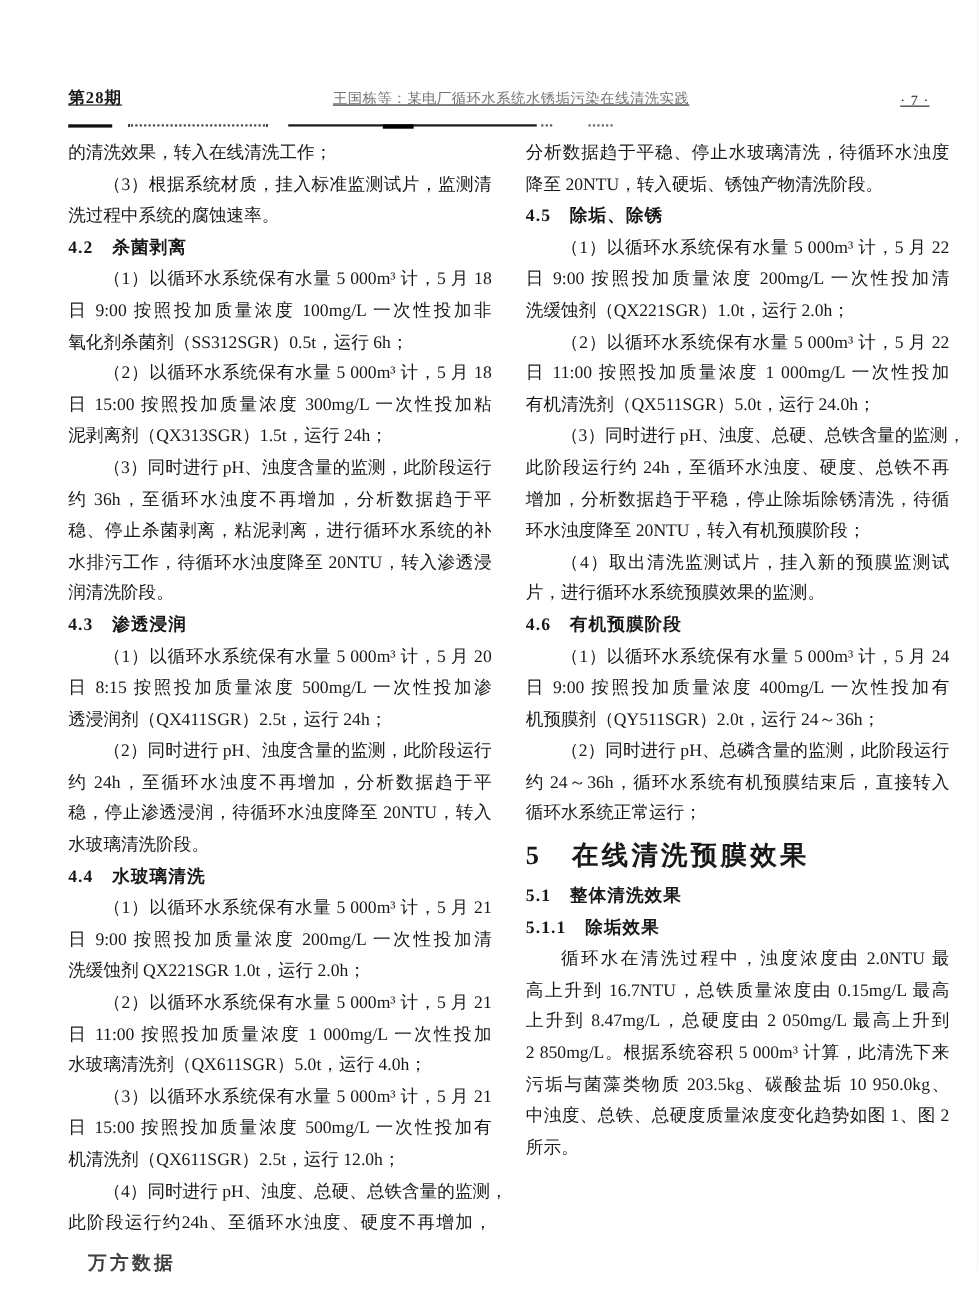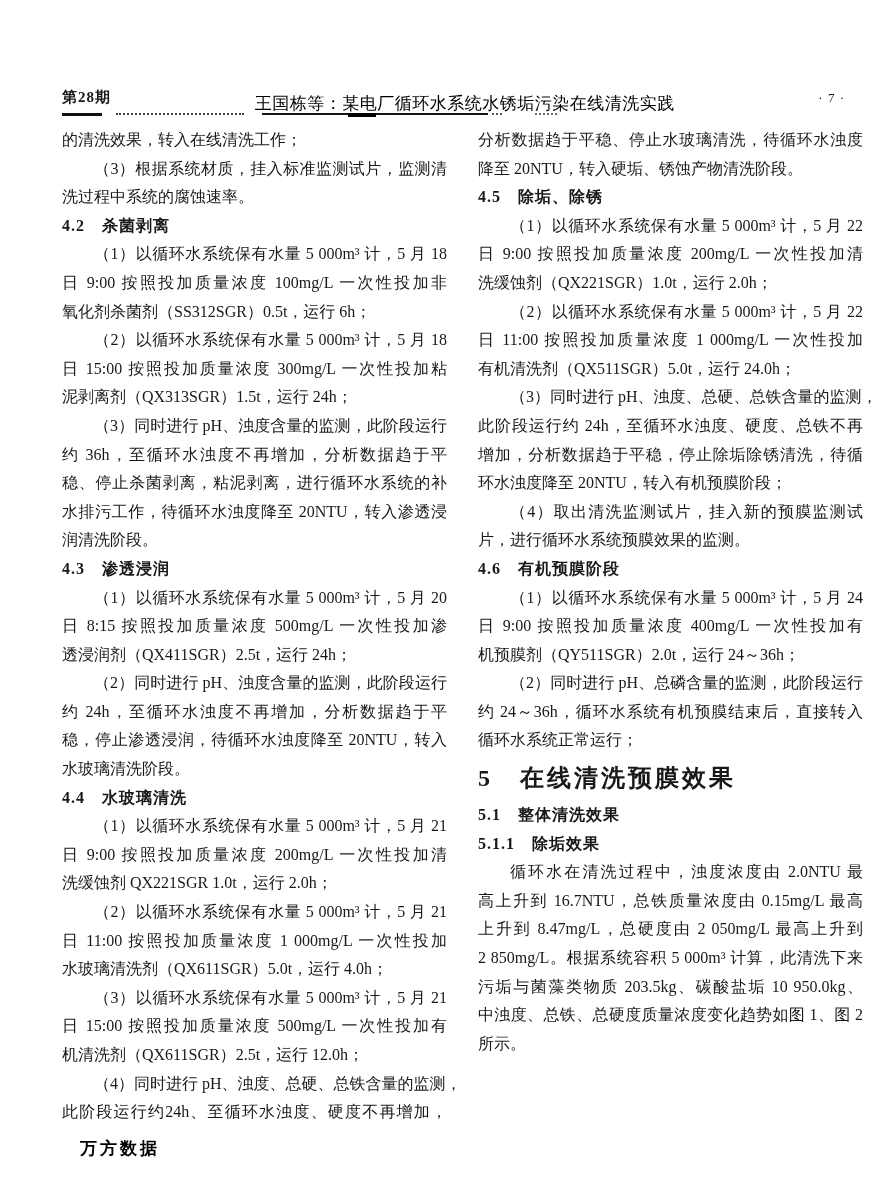--- a/index.html
+++ b/index.html
@@ -16,8 +16,9 @@
   
   .header{
     position:absolute;top:80px;left:62px;width:783px;
-    display:flex;justify-content:space-between;align-items:center;
+    display:flex;justify-content:space-between;align-items:flex-end;
     font-size:15px;
+    text-decoration:underline;
   }
   .header .issue{flex:none;font-weight:bold;letter-spacing:1px;}
   .header .title{flex:1;text-align:center;font-size:17px;color:#000000;letter-spacing:0.5px;margin-top:12px;}

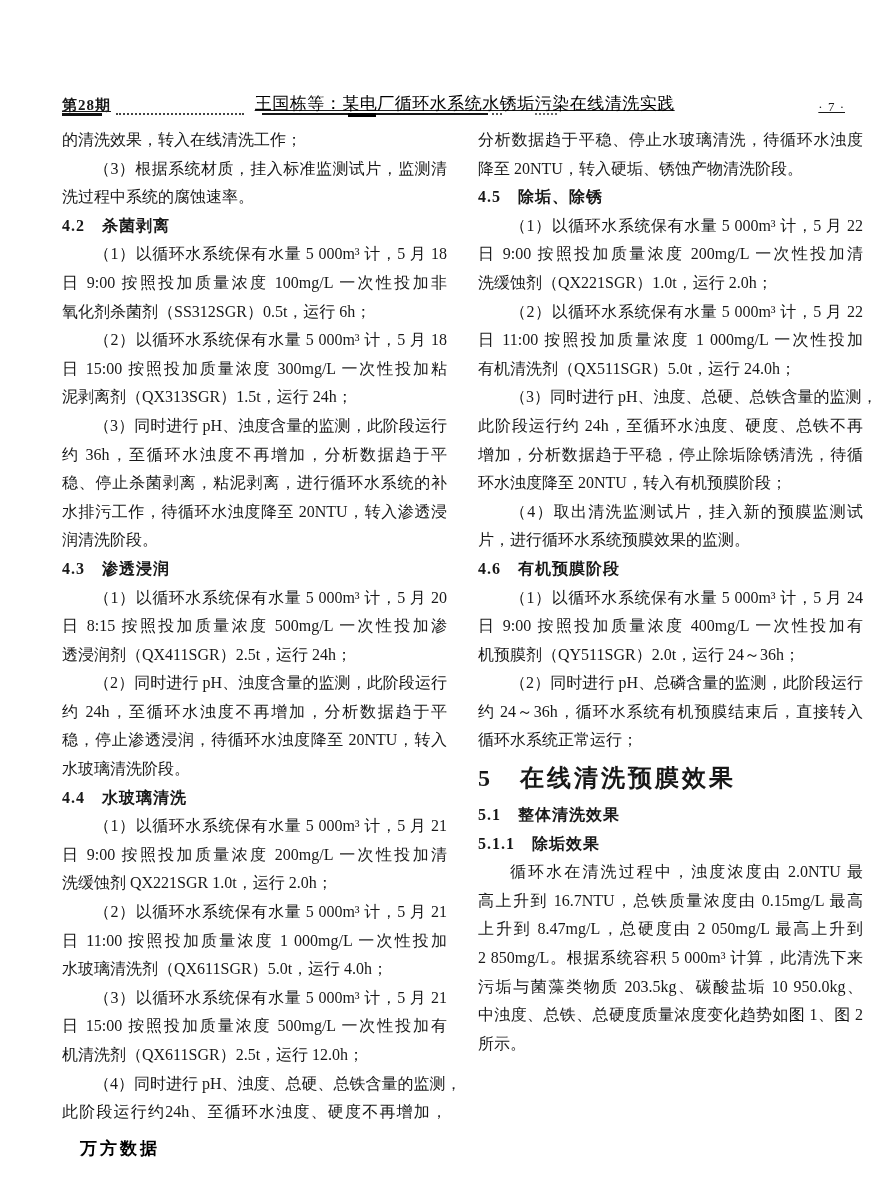--- a/index.html
+++ b/index.html
@@ -21,7 +21,7 @@
     text-decoration:underline;
   }
   .header .issue{flex:none;font-weight:bold;letter-spacing:1px;}
-  .header .title{flex:1;text-align:center;font-size:17px;color:#000000;letter-spacing:0.5px;margin-top:12px;}
+  .header .title{flex:1;text-align:center;font-size:13px;color:#737373;letter-spacing:0.5px;}
   .header .pageno{flex:none;font-size:13px;letter-spacing:1px;}
   
   .rule{position:absolute;top:113px;left:0;width:889px;height:6px;}

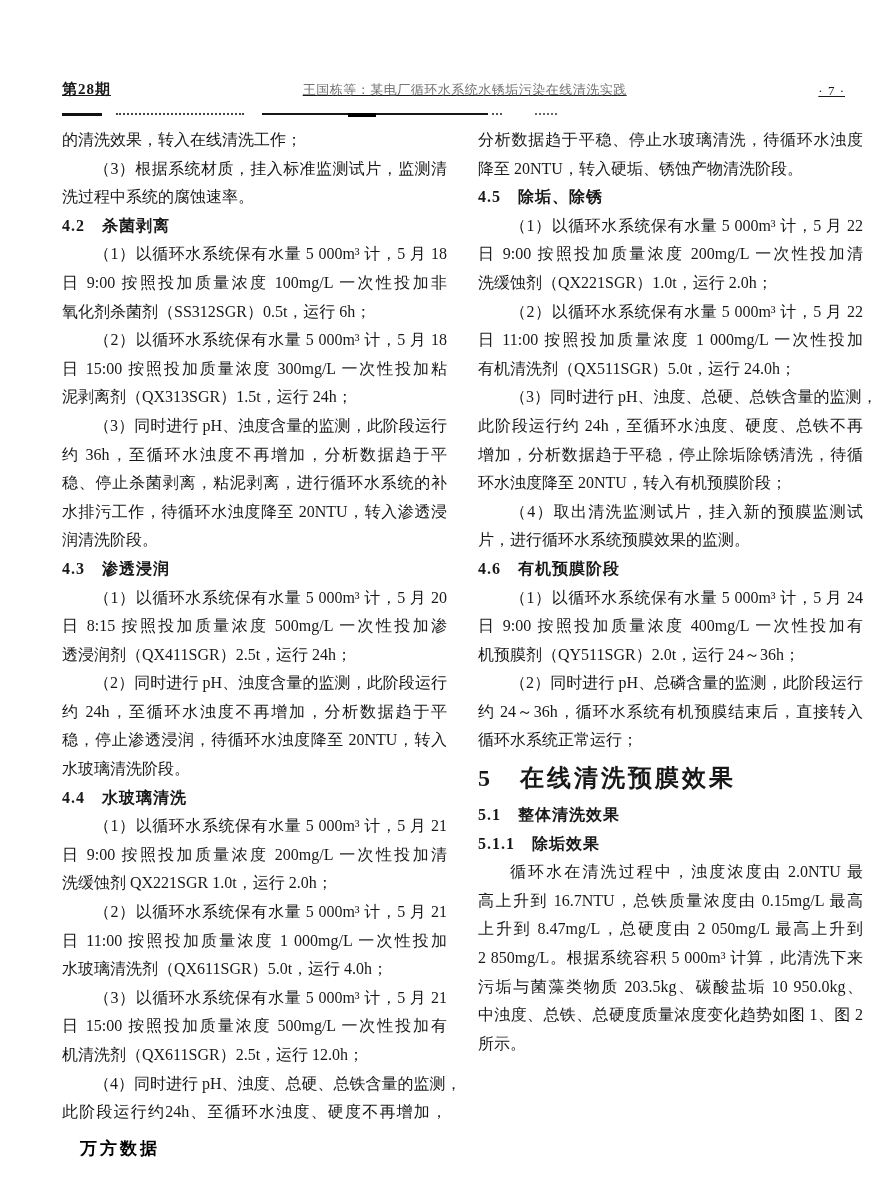--- a/index.html
+++ b/index.html
@@ -55,7 +55,7 @@
   .watermark{
     position:absolute;left:80px;top:1137px;
     font-size:17px;font-weight:bold;
-    color:#000000;letter-spacing:3px;
+    color:#404040;letter-spacing:3px;
     filter:blur(0.6px);
   }
 </style>

